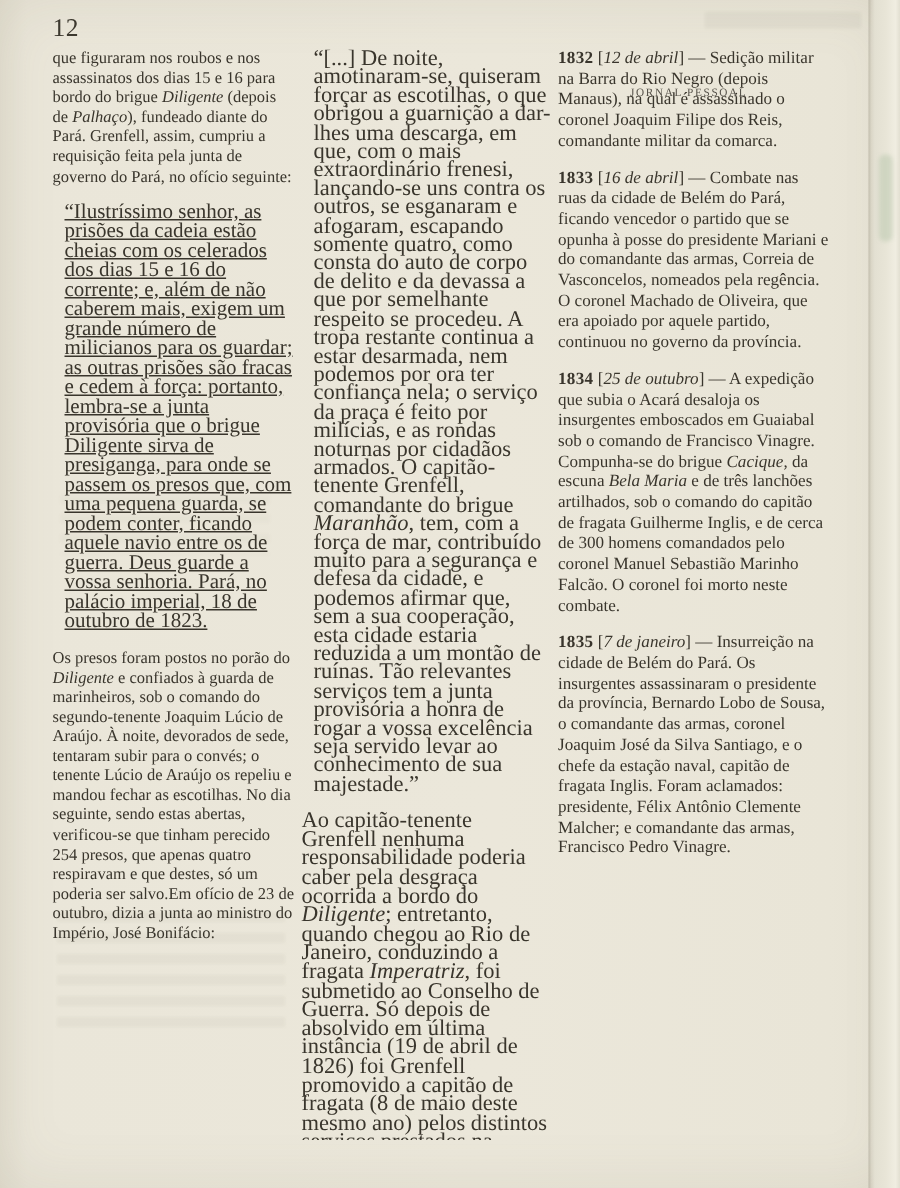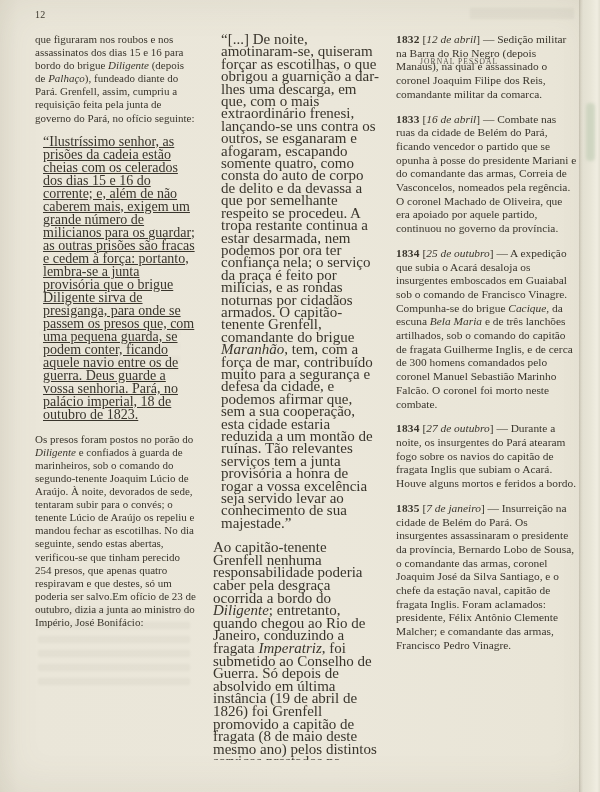--- a/index.html
+++ b/index.html
@@ -19,7 +19,7 @@
     position:absolute;right:5px;top:103px;width:9px;height:58px;
     background:#bcc9b0;opacity:.55;filter:blur(1.5px);border-radius:4px;
   }
-  .pagenum{position:absolute;left:35px;top:9px;font-size:10px;letter-spacing:.3px;color:#3d392f;}
+  .pagenum{position:absolute;left:35px;top:9px;font-size:17px;letter-spacing:.3px;color:#3d392f;}
   .running-head{position:absolute;left:420px;top:13px;font-size:7.5px;letter-spacing:1.1px;color:#56524a;margin-top:44px;}
   .columns{
     position:absolute;left:35px;top:33px;width:543px;height:727px;overflow:hidden;

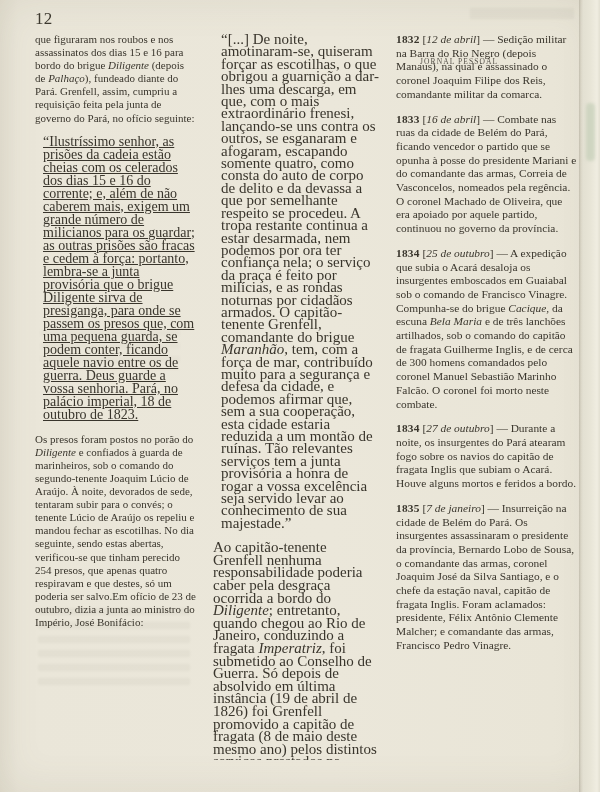--- a/index.html
+++ b/index.html
@@ -23,7 +23,7 @@
   .running-head{position:absolute;left:420px;top:13px;font-size:7.5px;letter-spacing:1.1px;color:#56524a;margin-top:44px;}
   .columns{
     position:absolute;left:35px;top:33px;width:543px;height:727px;overflow:hidden;
-    display:grid;grid-template-columns:161px 166px 182px;column-gap:17px;
+    display:grid;grid-template-columns:161px 166px 182px;column-gap:5px;
   }
   .col{overflow:hidden;}
   p,blockquote{margin:0 0 10px 0;text-align:left;}

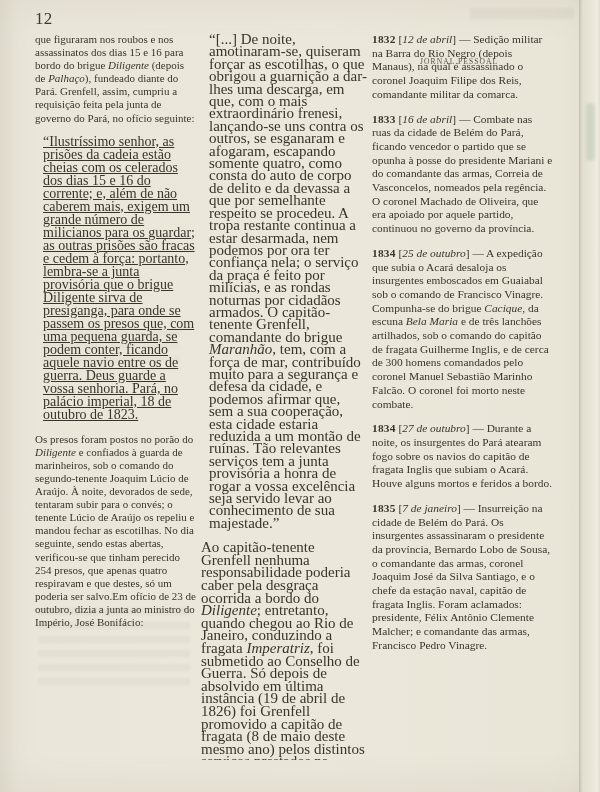--- a/index.html
+++ b/index.html
@@ -75,7 +75,6 @@
       <article class="entry"><strong>1832</strong><span> [</span><em>12 de abril</em><span>] — Sedição militar na Barra do Rio Negro (depois Manaus), na qual é assassinado o coronel Joaquim Filipe dos Reis, comandante militar da comarca.</span></article>
       <article class="entry"><strong>1833</strong><span> [</span><em>16 de abril</em><span>] — Combate nas ruas da cidade de Belém do Pará, ficando vencedor o partido que se opunha à posse do presidente Mariani e do comandante das armas, Correia de Vasconcelos, nomeados pela regência. O coronel Machado de Oliveira, que era apoiado por aquele partido, continuou no governo da província.</span></article>
       <article class="entry"><strong>1834</strong><span> [</span><em>25 de outubro</em><span>] — A expedição que subia o Acará desaloja os insurgentes emboscados em Guaiabal sob o comando de Francisco Vinagre. Compunha-se do brigue </span><em>Cacique</em><span>, da escuna </span><em>Bela Maria</em><span> e de três lanchões artilhados, sob o comando do capitão de fragata Guilherme Inglis, e de cerca de 300 homens comandados pelo coronel Manuel Sebastião Marinho Falcão. O coronel foi morto neste combate.</span></article>
-      <article class="entry"><strong>1834</strong><span> [</span><em>27 de outubro</em><span>] — Durante a noite, os insurgentes do Pará atearam fogo sobre os navios do capitão de fragata Inglis que subiam o Acará. Houve alguns mortos e feridos a bordo.</span></article>
       <article class="entry"><strong>1835</strong><span> [</span><em>7 de janeiro</em><span>] — Insurreição na cidade de Belém do Pará. Os insurgentes assassinaram o presidente da província, Bernardo Lobo de Sousa, o comandante das armas, coronel Joaquim José da Silva Santiago, e o chefe da estação naval, capitão de fragata Inglis. Foram aclamados: presidente, Félix Antônio Clemente Malcher; e comandante das armas, Francisco Pedro Vinagre.</span></article>
     </section>
 

